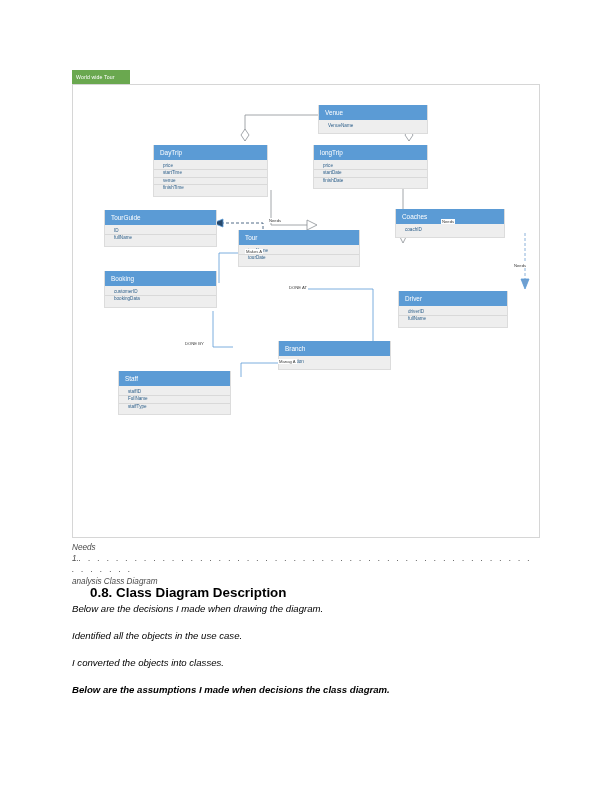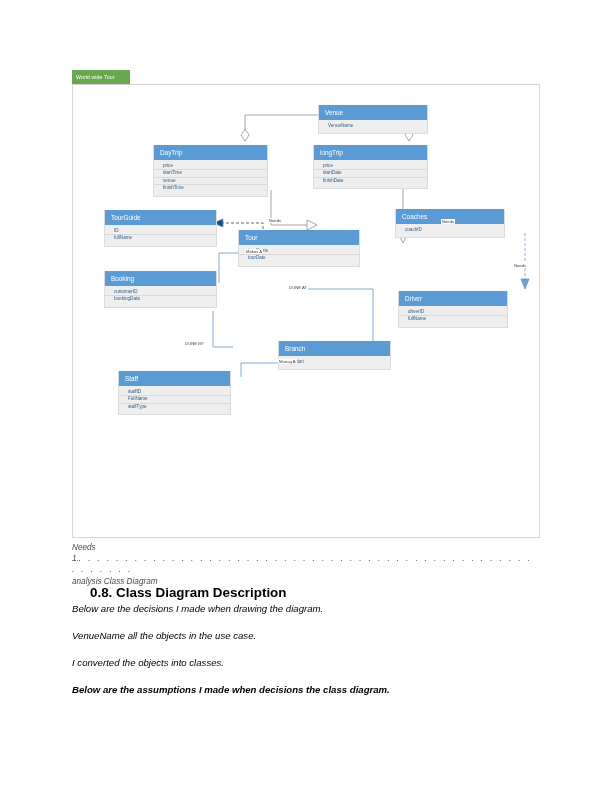--- a/index.html
+++ b/index.html
@@ -293,7 +293,7 @@
 <div id="body-text">
   <h2 id="section-heading">0.8. Class Diagram Description</h2>
   <p class="body-para">Below are the decisions I made when drawing the diagram.</p>
-  <p class="body-para">VenueName all the objects in the use case.</p>
+  <p class="body-para">Identified all the objects in the use case.</p>
   <p class="body-para">I converted the objects into classes.</p>
   <p class="body-para bold">Below are the assumptions I made when decisions the class diagram.</p>
 </div>

